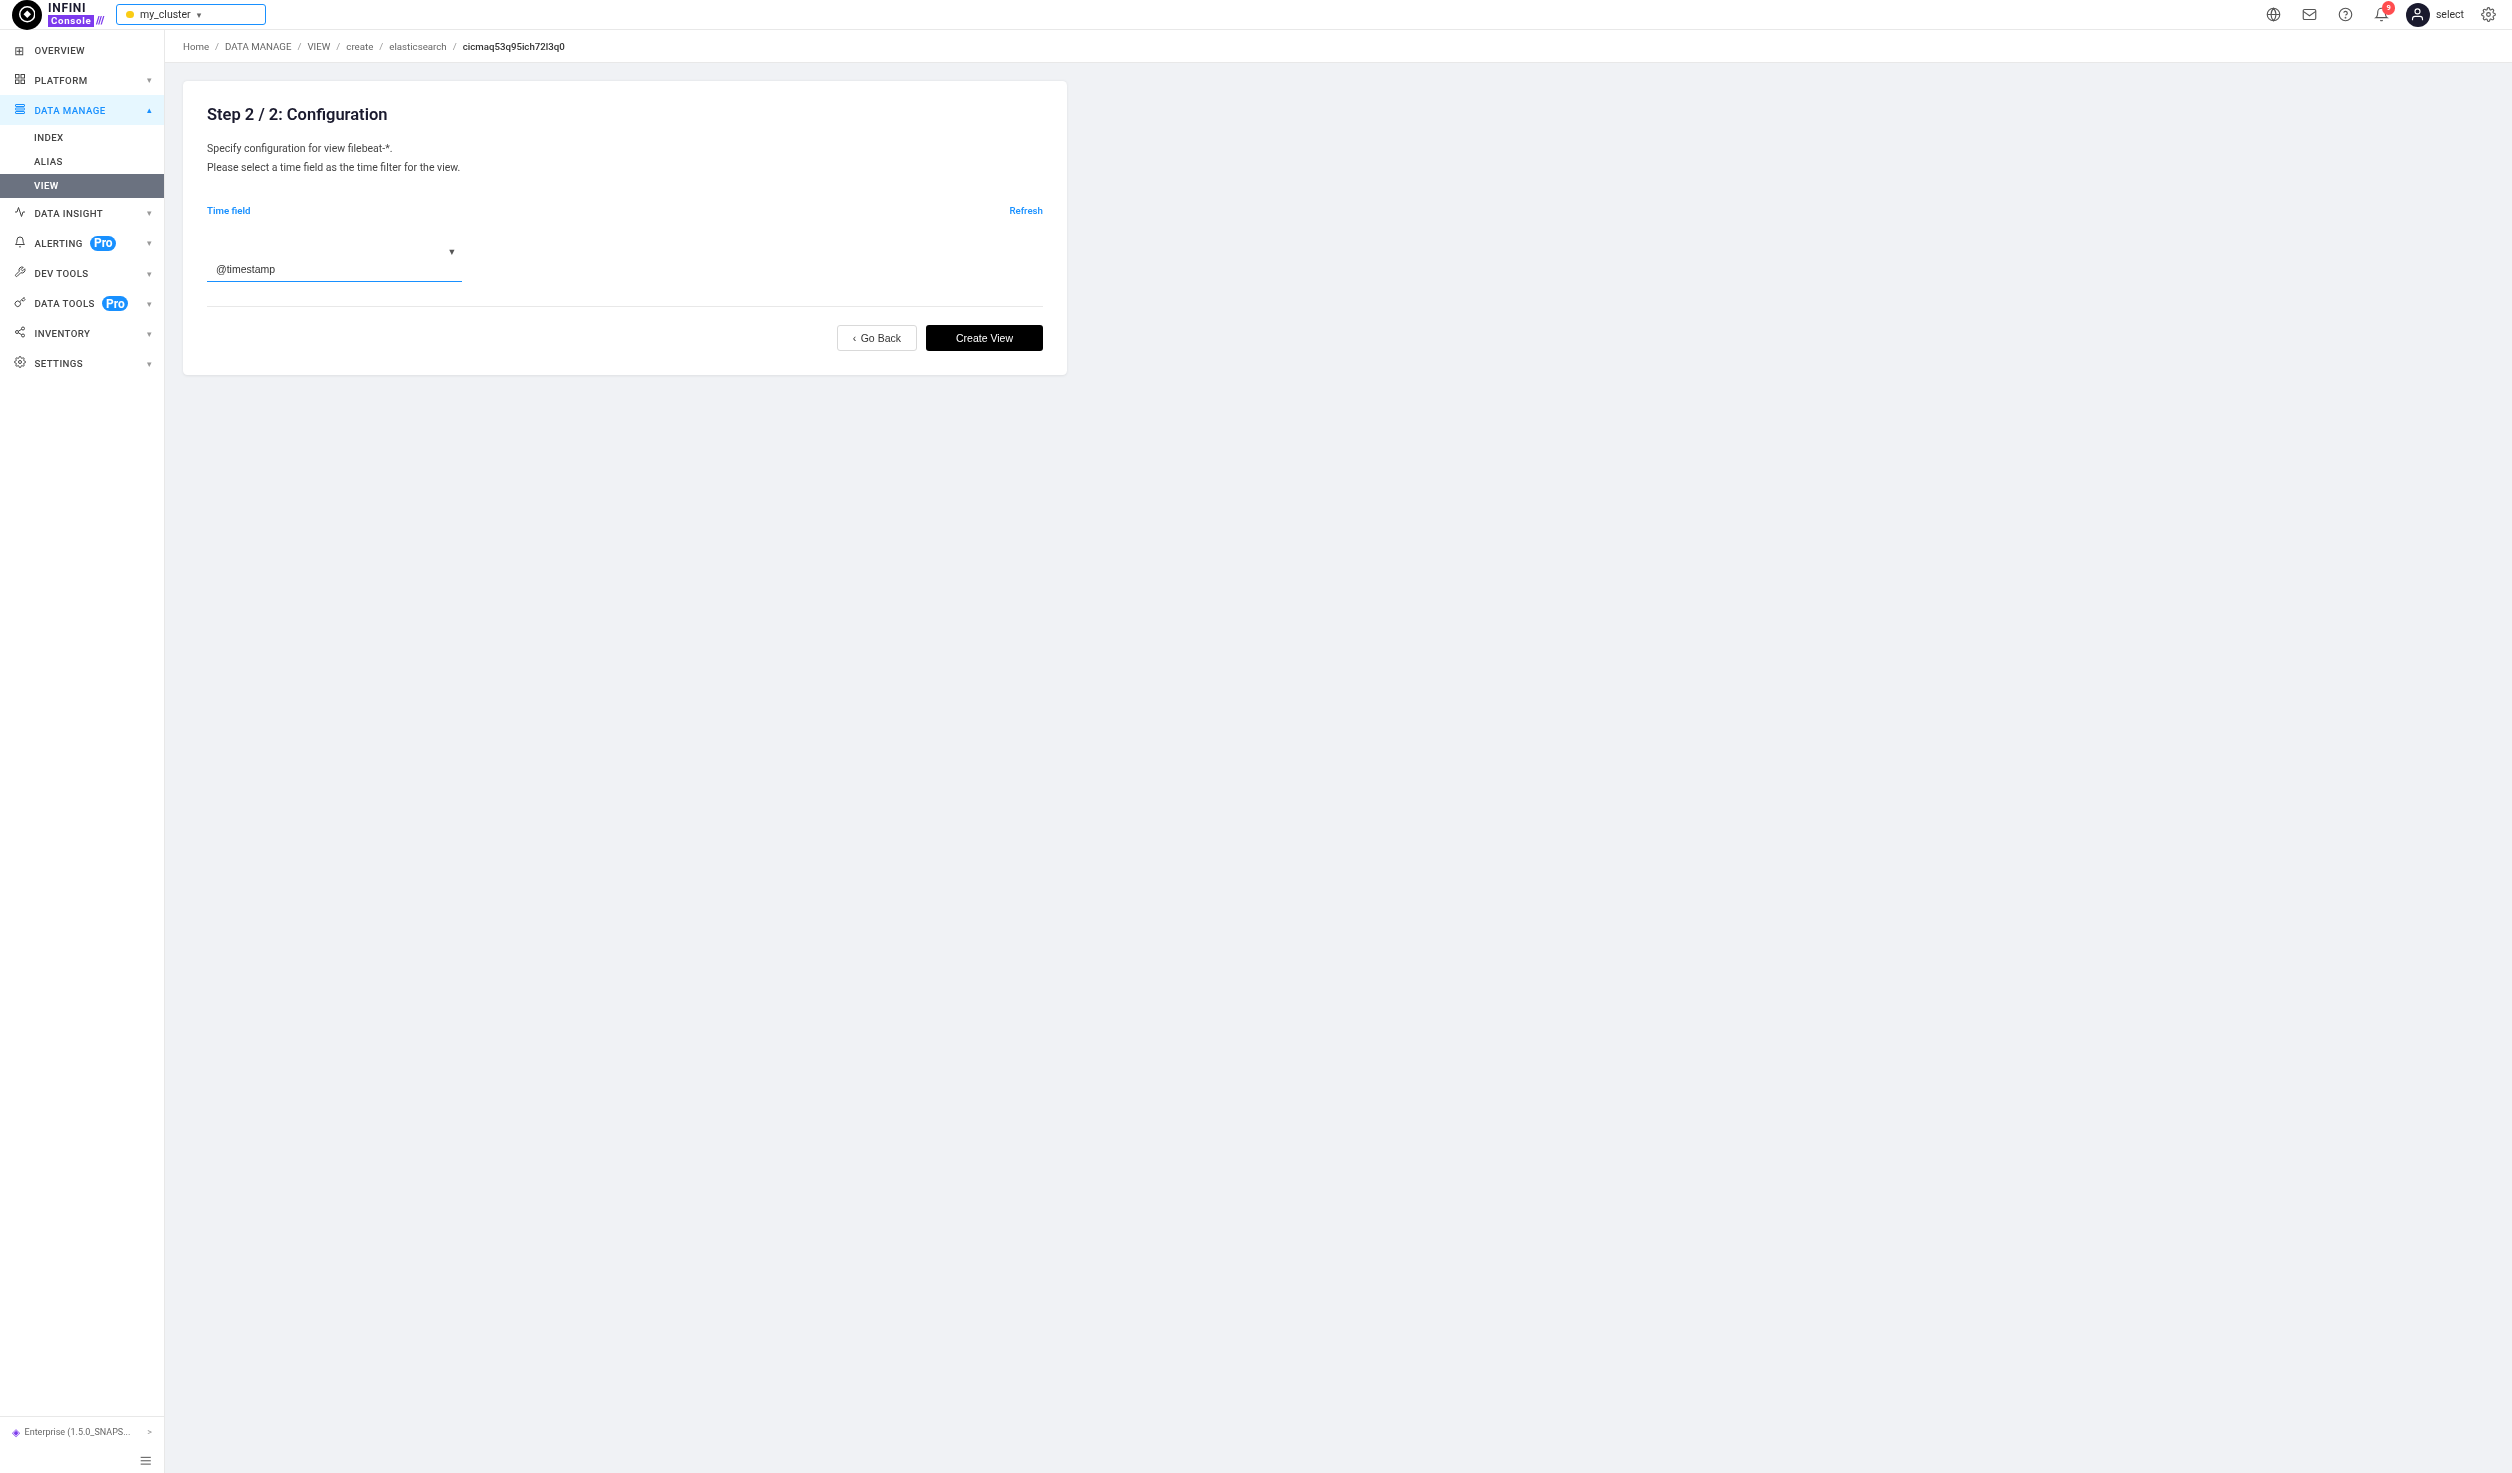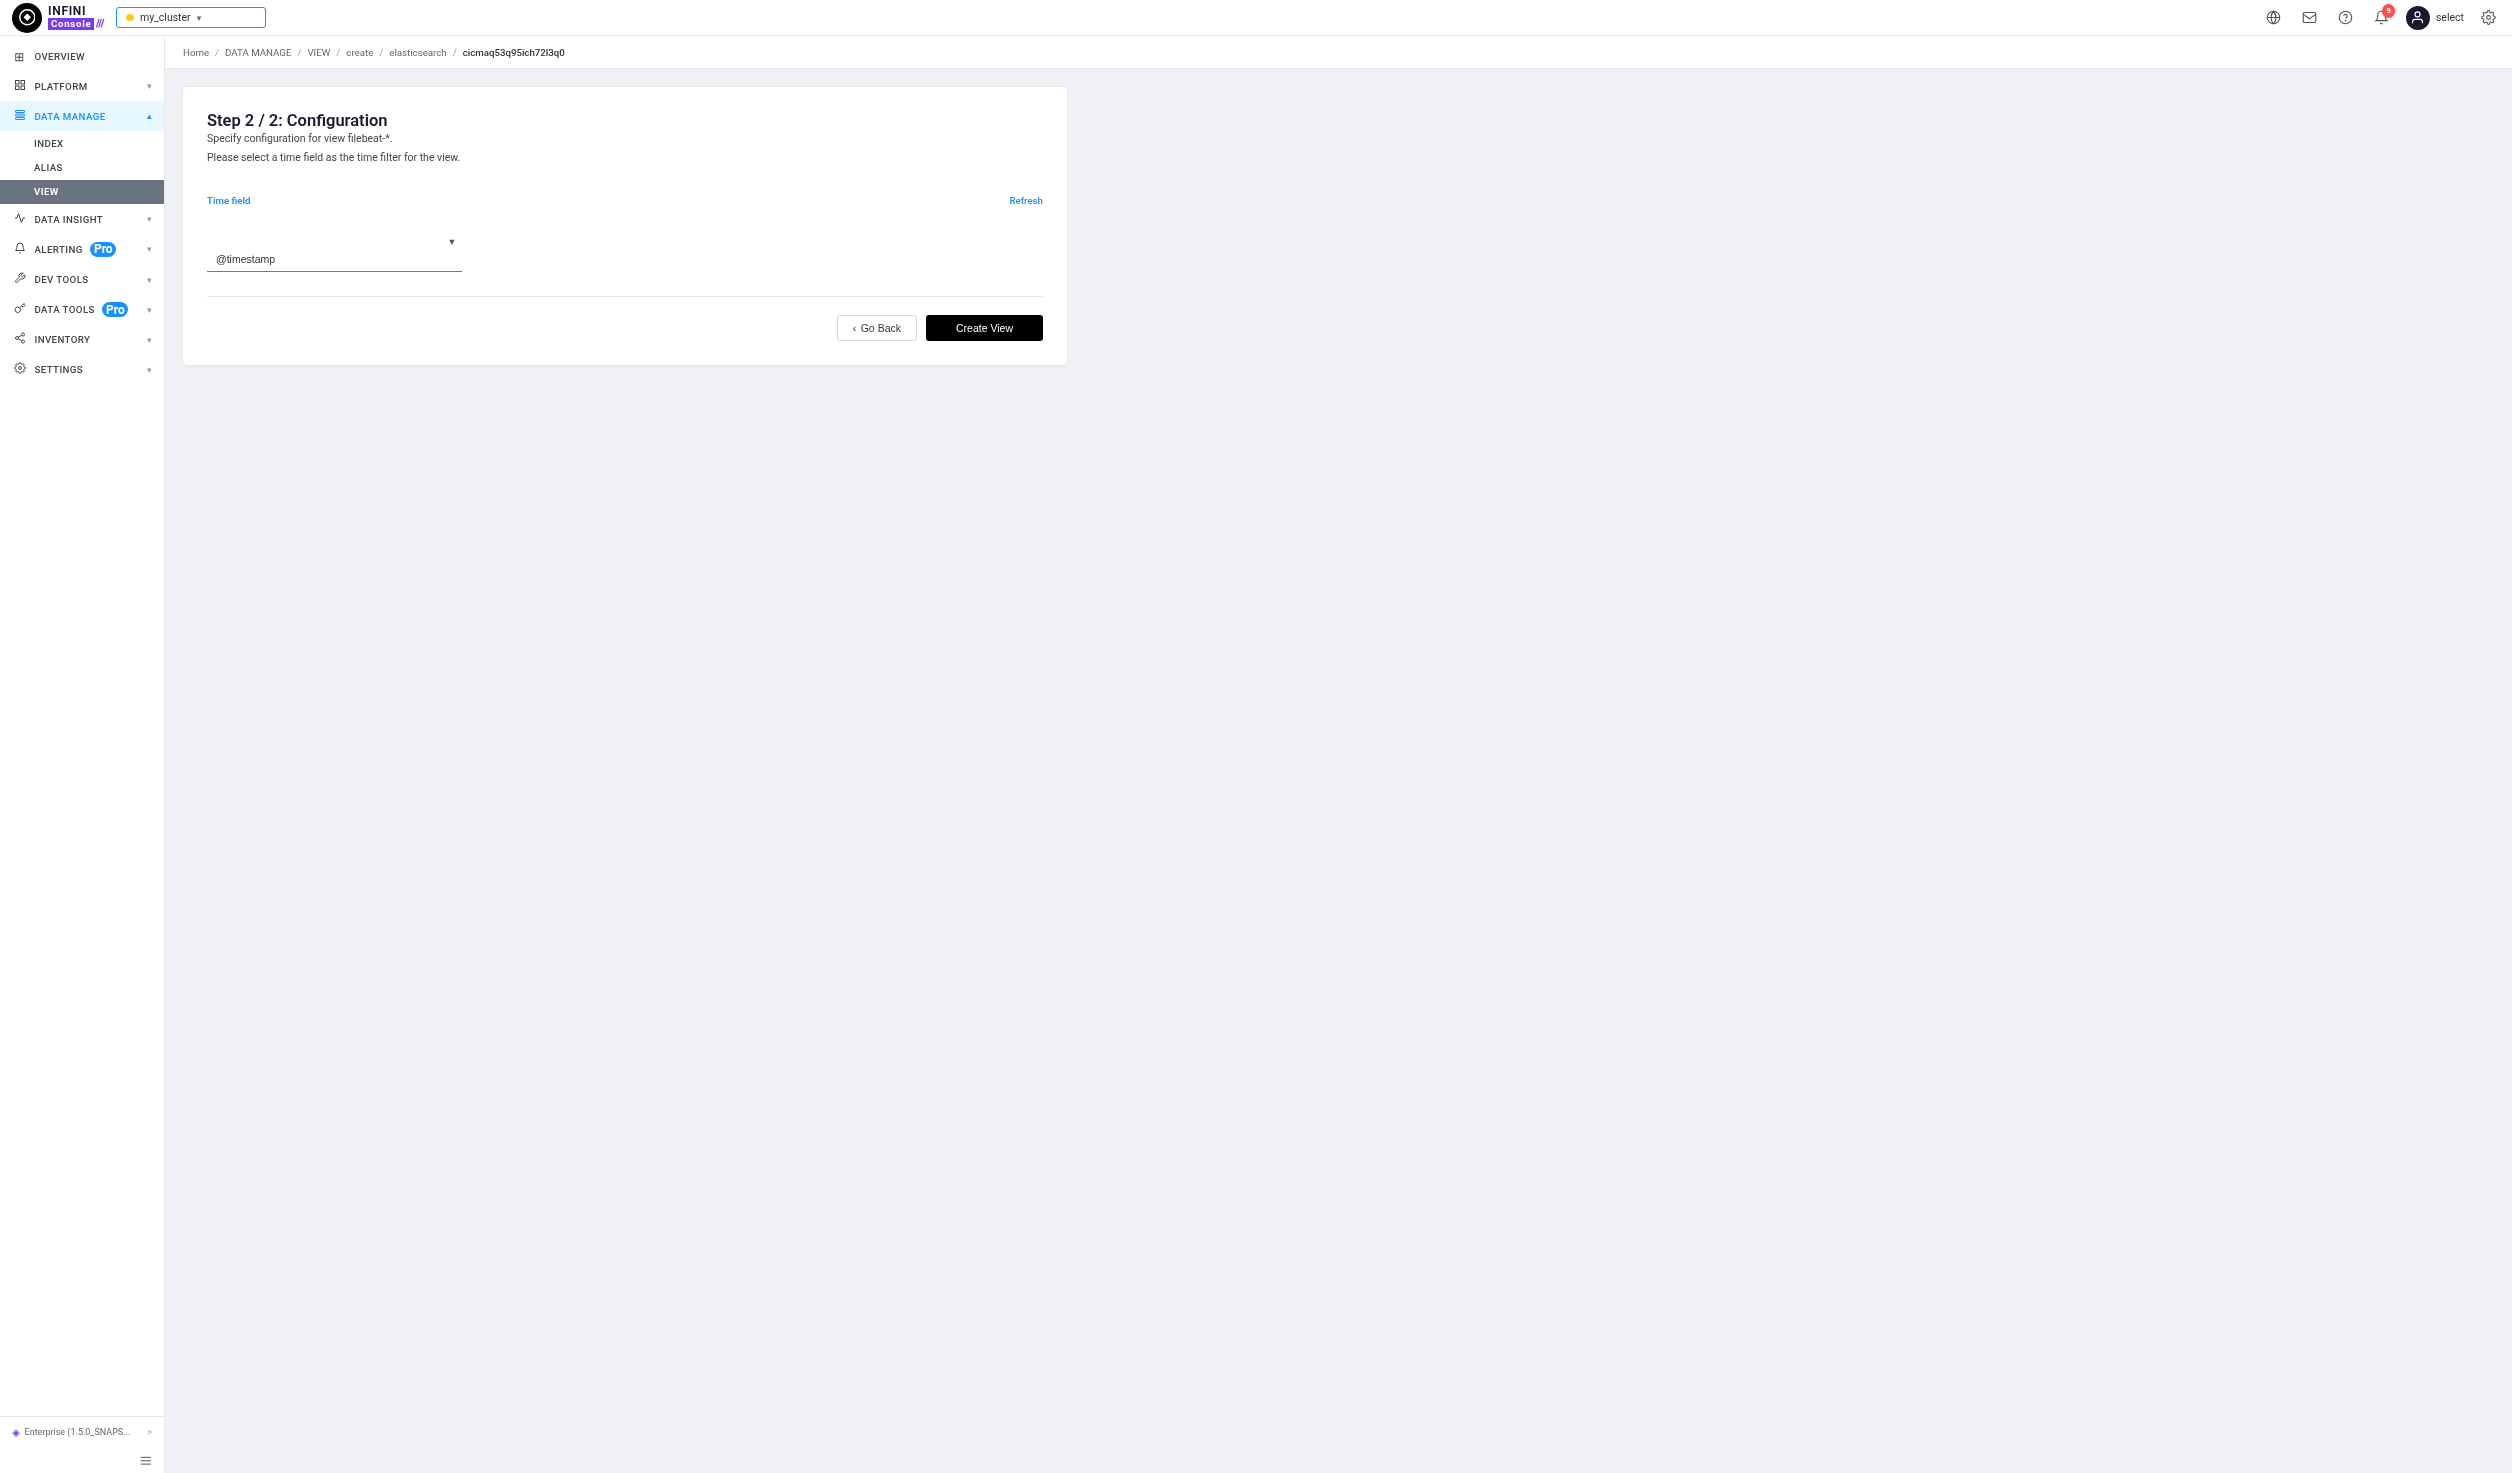--- a/index.html
+++ b/index.html
@@ -8,7 +8,7 @@
     
     .top-nav {
       display: flex; align-items: center; justify-content: space-between;
-      background: #fff; height: 36px; padding: 6px 12px;
+      background: #fff; height: 30px; padding: 6px 12px;
       border-bottom: 0.7px solid #e8e8e8; flex-shrink: 0; z-index: 100;
     }
     .top-nav-left { display: flex; align-items: center; gap: 12px; }

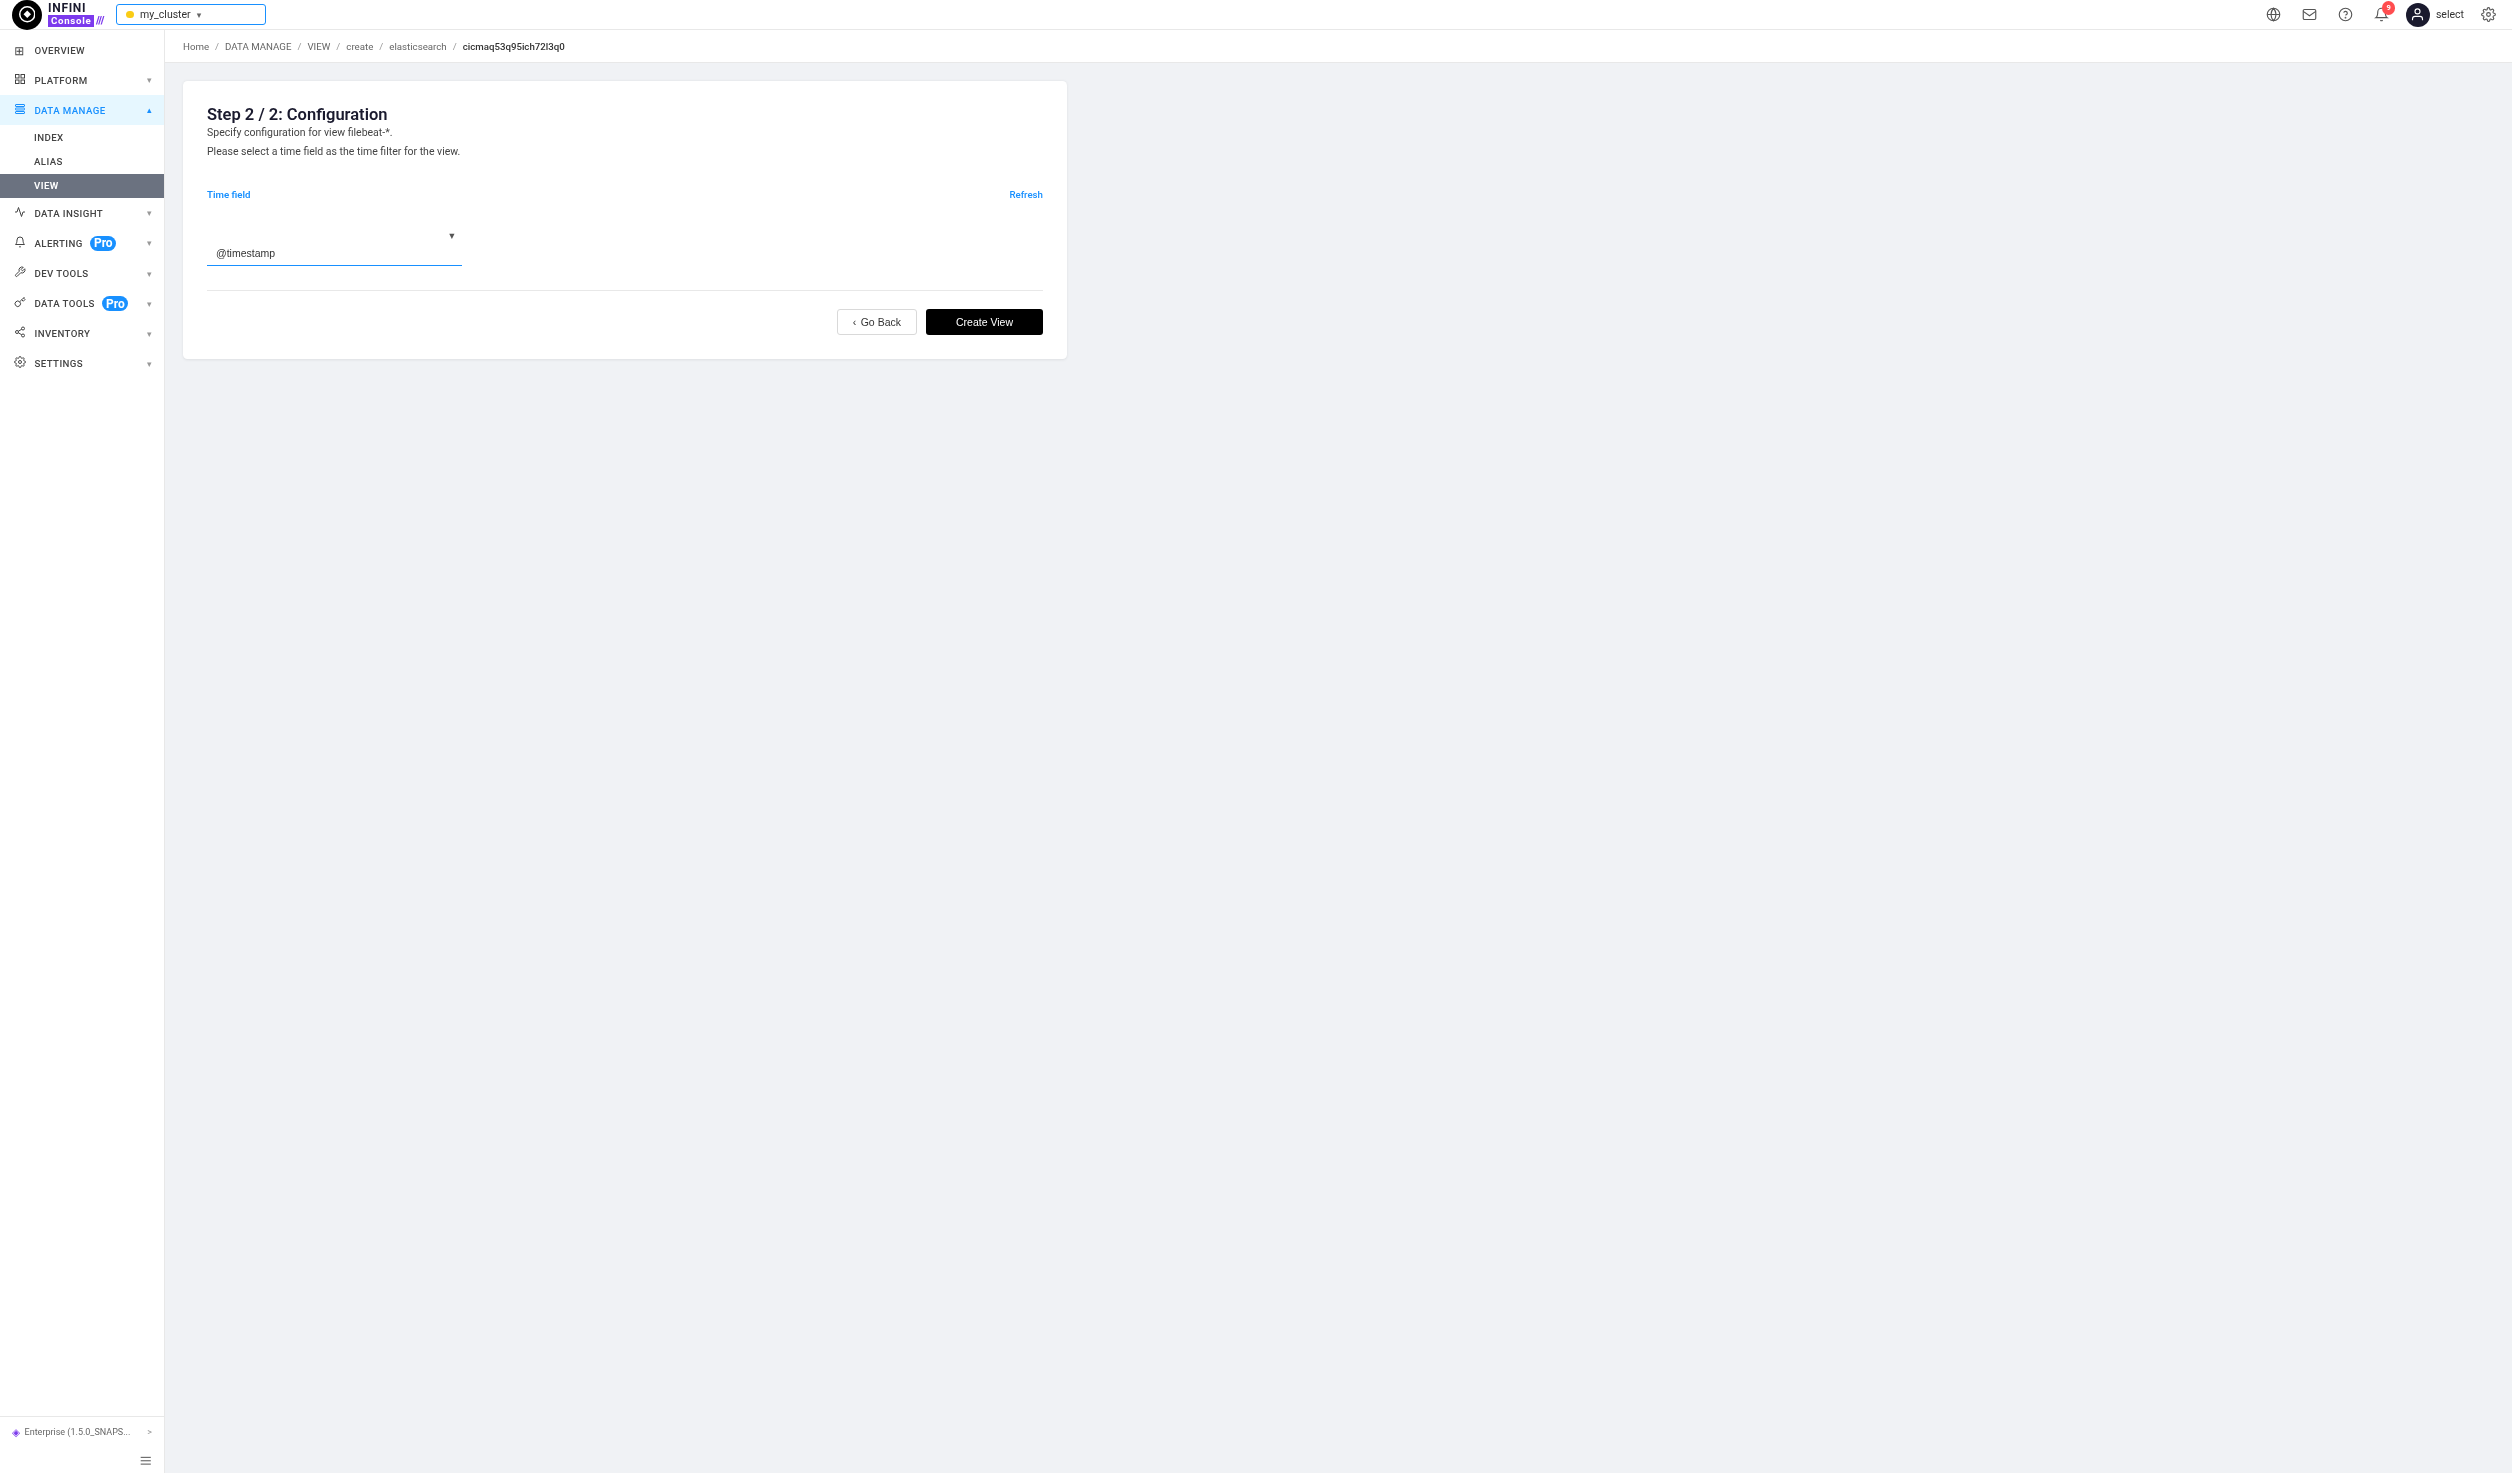--- a/index.html
+++ b/index.html
@@ -104,7 +104,7 @@
       background: #fff; border-radius: 4.5px; box-shadow: 0 0.7px 3px rgba(0,0,0,0.08);
       padding: 24px; max-width: 884px;
     }
-    .step-title { font-size: 16.5px; font-weight: 600; color: #1a1a2e; margin-bottom: 2px; }
+    .step-title { font-size: 16.5px; font-weight: 600; color: #1a1a2e; margin-bottom: 18px; }
     .step-desc { font-size: 10.5px; color: #444; margin-bottom: 6px; }
     .step-desc2 { font-size: 10.5px; color: #444; margin-bottom: 31px; }
 

